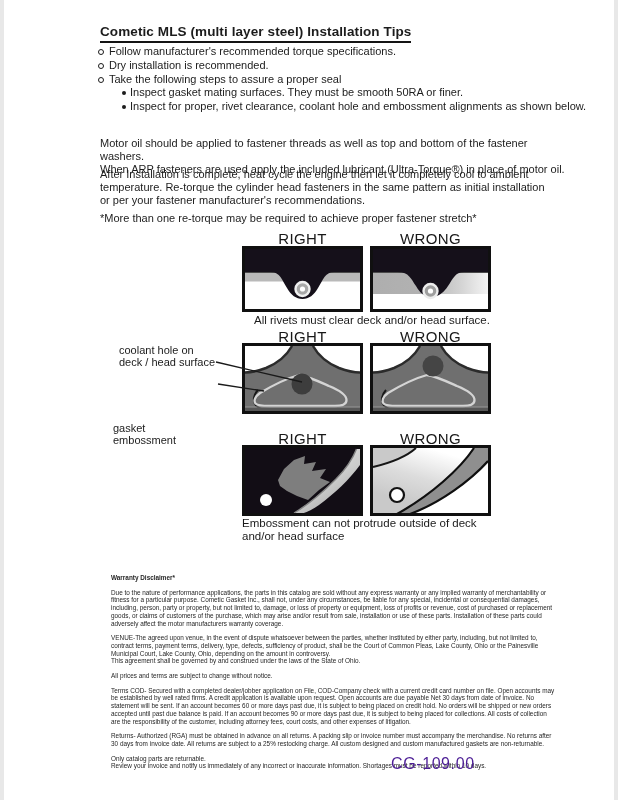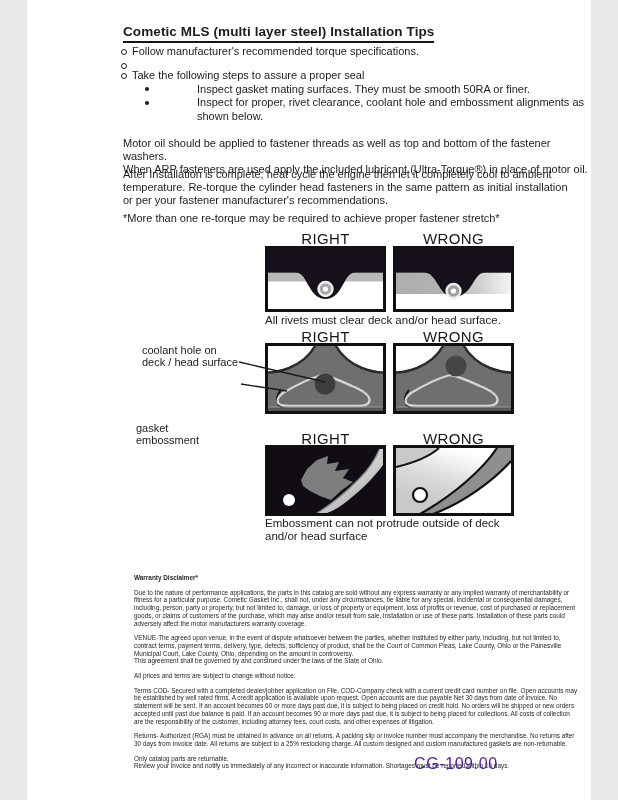--- a/index.html
+++ b/index.html
@@ -5,7 +5,7 @@
   html,body{margin:0;padding:0;background:#e8e8e8;}
   .page{
     position:relative;
-    width:564px;height:800px;
+    width:610px;height:800px;
     margin:0 auto;
     background:#ffffff;
     font-family:"Liberation Sans", sans-serif;

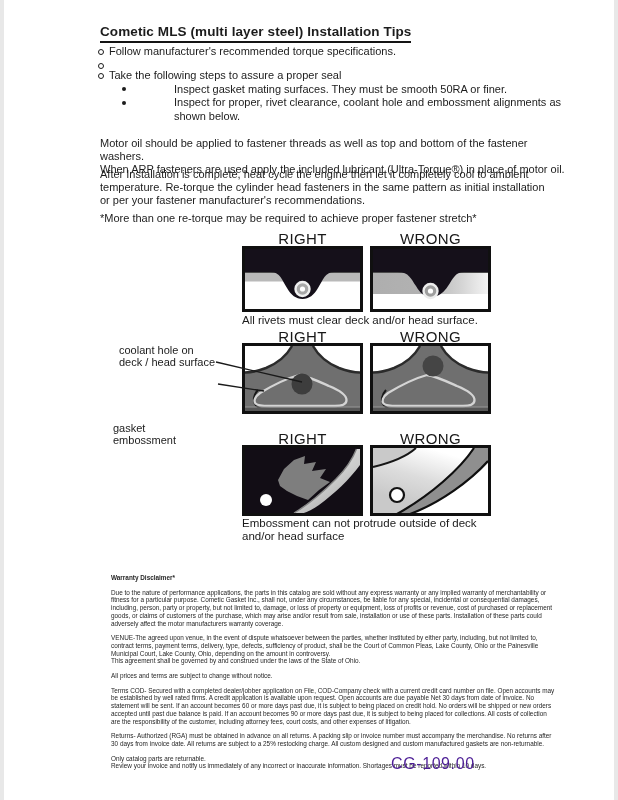--- a/index.html
+++ b/index.html
@@ -74,6 +74,7 @@
     </div>
     <div class="tip-row">
       <span class="o-mark"></span>
+      <span>Dry installation is recommended.</span>
     </div>
     <div class="tip-row">
       <span class="o-mark"></span>

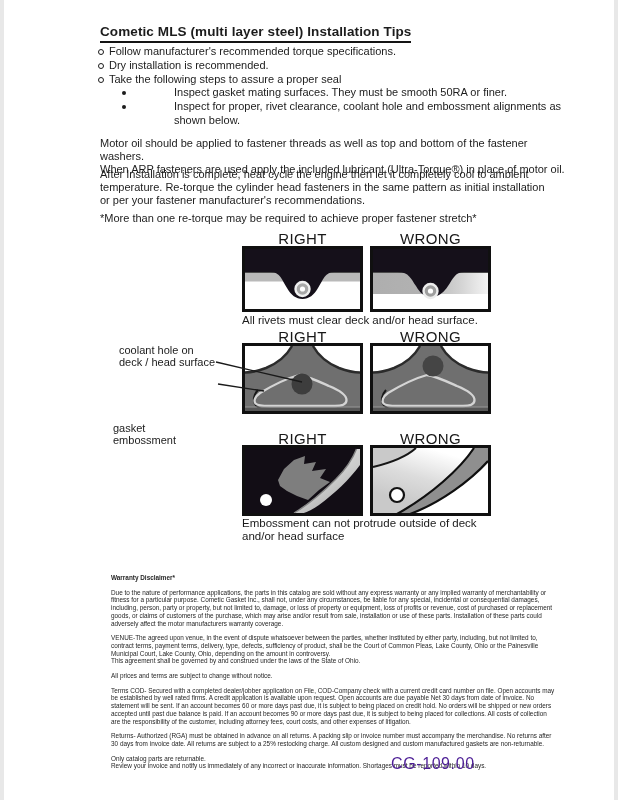--- a/index.html
+++ b/index.html
@@ -27,7 +27,7 @@
   
   .tips{left:94px;top:45px;width:490px;font-size:11px;line-height:13.8px;}
   .tip-row{display:flex;align-items:flex-start;}
-  .tip-row.sub{padding-left:24px;gap:44px;}
+  .tip-row.sub{padding-left:24px;}
   .o-mark{
     flex:0 0 auto;width:4px;height:4px;border:1.2px solid #1c1c1c;
     border-radius:50%;margin:4px 5px 0 0;

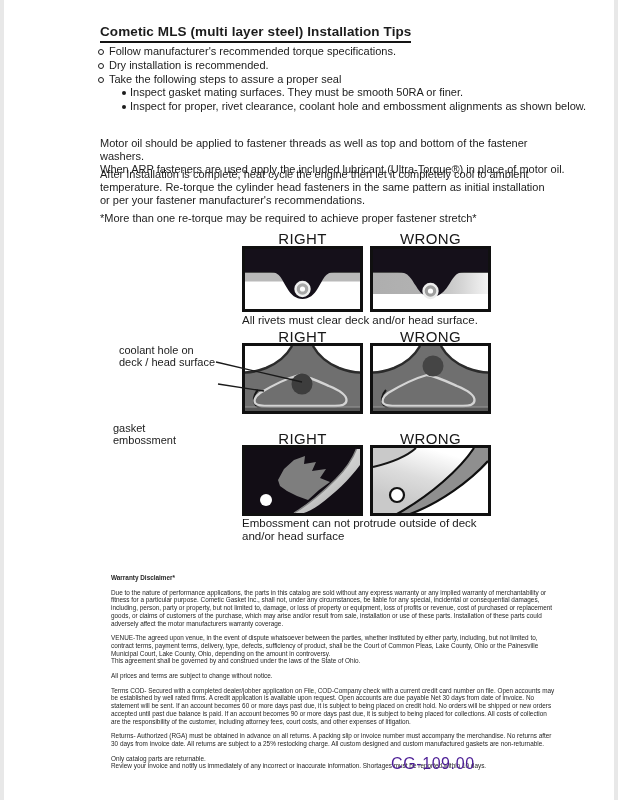--- a/index.html
+++ b/index.html
@@ -133,7 +133,7 @@
     </svg>
   </div>
 
-  <div class="abs fig-caption" style="left:238px;top:314px;width:260px;">All rivets must clear deck and/or head surface.</div>
+  <div class="abs fig-caption" style="left:238px;top:314px;width:260px;text-align:center;">All rivets must clear deck and/or head surface.</div>
 
   <div class="abs fig-label" style="left:238px;top:328px;">RIGHT</div>
   <div class="abs fig-label" style="left:366px;top:328px;">WRONG</div>

